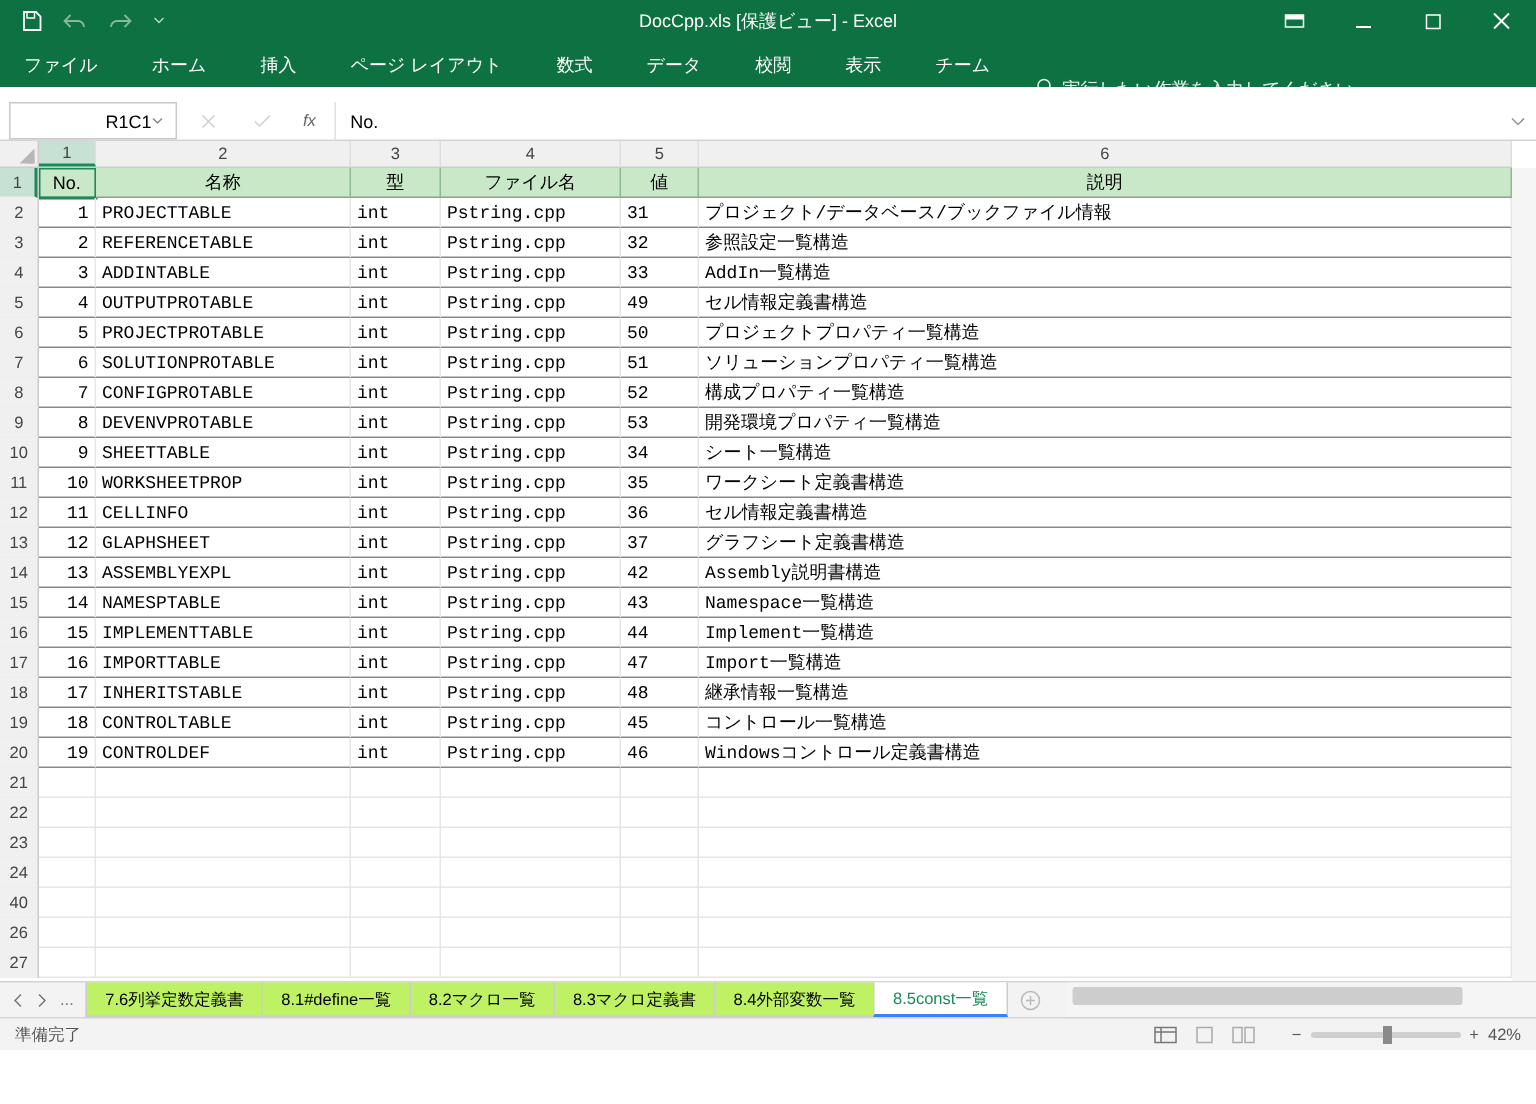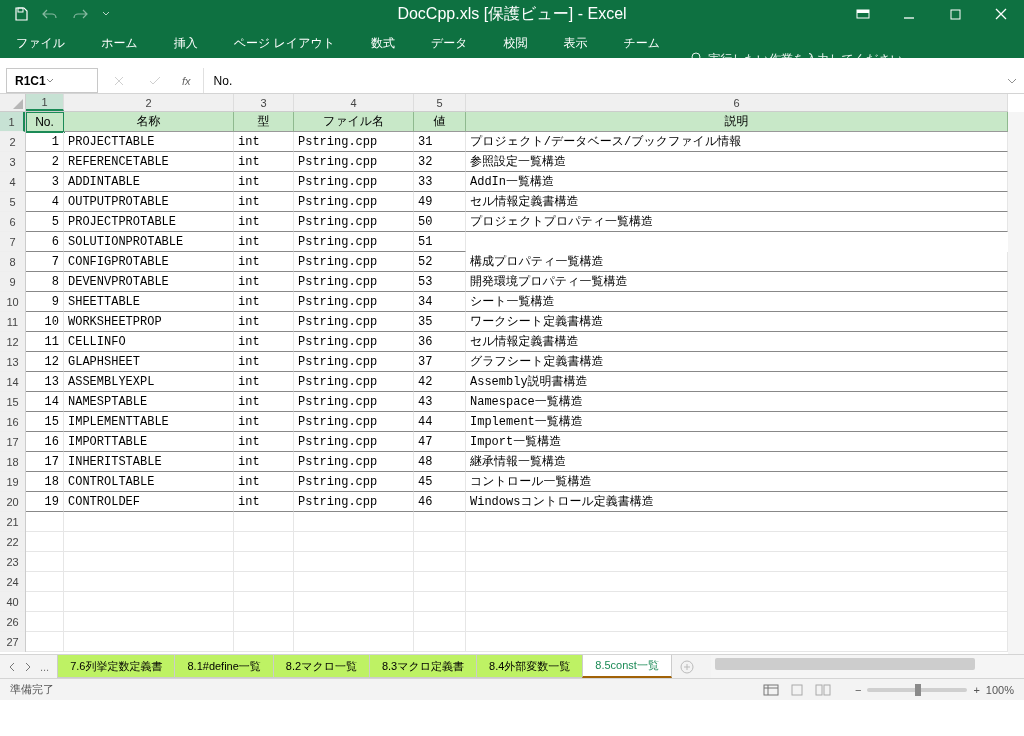--- a/index.html
+++ b/index.html
@@ -7,7 +7,7 @@
 
 .titlebar { background: #0e7141; height: 28px; display: flex; align-items: center; color: #fff; font-size: 12px; position: relative; }
 .titlebar .qat { display: flex; gap: 14px; padding-left: 14px; align-items: center; }
-.titlebar .title { position: absolute; left: 50%; transform: translateX(-50%); font-size: 16px; }
+.titlebar .title { position: absolute; left: 50%; transform: translateX(-50%); font-size: 12px; }
 .titlebar .winctrl { margin-left: auto; display: flex; gap: 0; }
 .titlebar .winctrl .btn { width: 46px; height: 28px; display: flex; align-items: center; justify-content: center; }
 

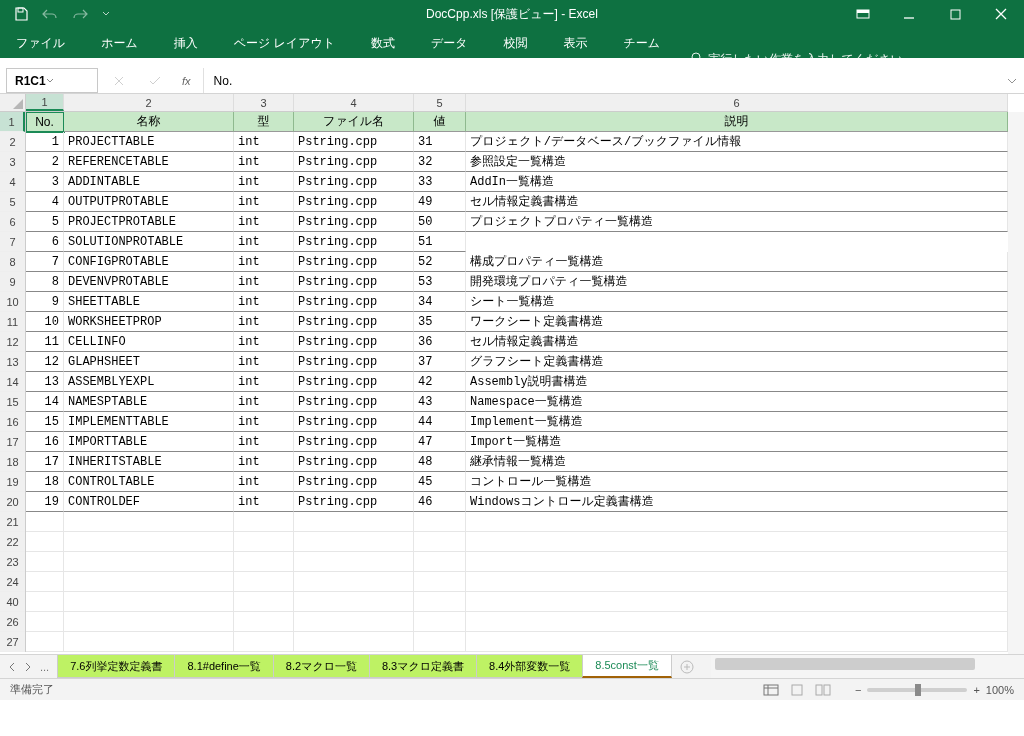--- a/index.html
+++ b/index.html
@@ -18,7 +18,7 @@
 .ribbon .share { background: rgba(255,255,255,.15); padding: 3px 10px; border-radius: 2px; display: flex; align-items: center; gap: 5px; opacity: .7; margin-top: 32px; }
 
 .namebox-row { height: 26px; border-bottom: 1px solid #d4d4d4; display: flex; align-items: stretch; font-size: 12px; margin-top: 10px; }
-.namebox { width: 92px; border: 1px solid #c8c8c8; padding: 3px 8px; display: flex; align-items: center; justify-content: flex-start; margin-left: 6px; font-weight: bold; }
+.namebox { width: 112px; border: 1px solid #c8c8c8; padding: 3px 8px; display: flex; align-items: center; justify-content: flex-end; margin-left: 6px; }
 .fx-group { display: flex; align-items: center; gap: 18px; padding: 0 12px; }
 .fx-btn { width: 18px; height: 18px; display: flex; align-items: center; justify-content: center; color: #888; }
 .fx-label { font-style: italic; color: #666; font-size: 11px; }

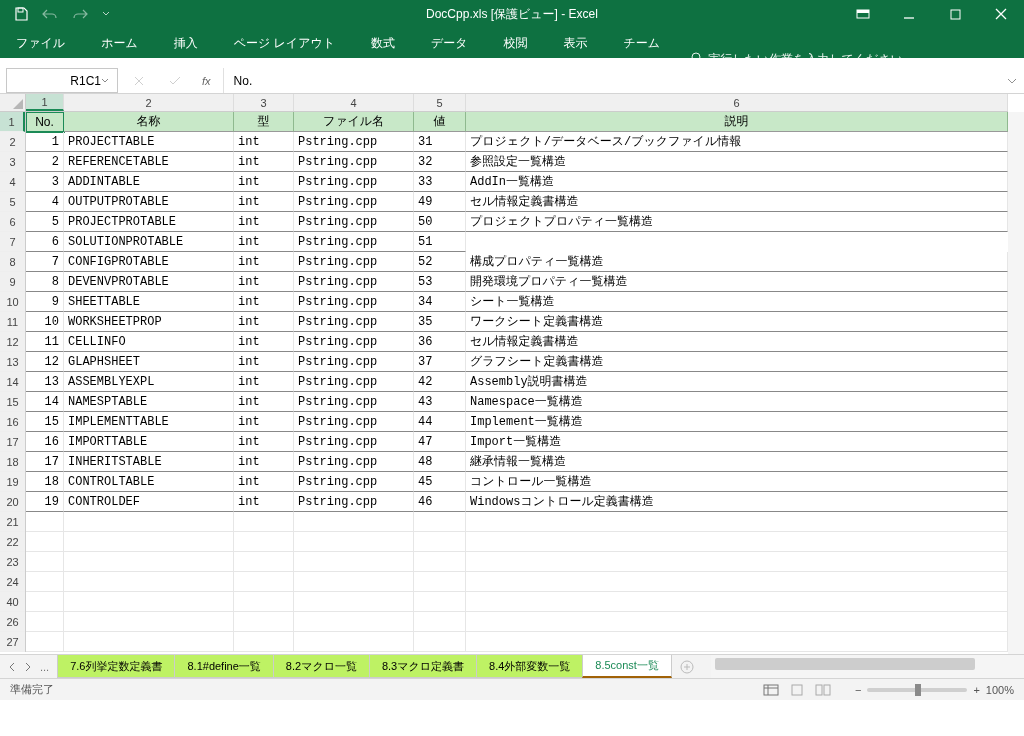--- a/index.html
+++ b/index.html
@@ -280,6 +280,7 @@
         <div class="cell c3">int</div>
         <div class="cell c4">Pstring.cpp</div>
         <div class="cell c5">51</div>
+        <div class="cell c6">ソリューションプロパティ一覧構造</div>
       </div>
       <div class="row data">
         <div class="cell c1">7</div>

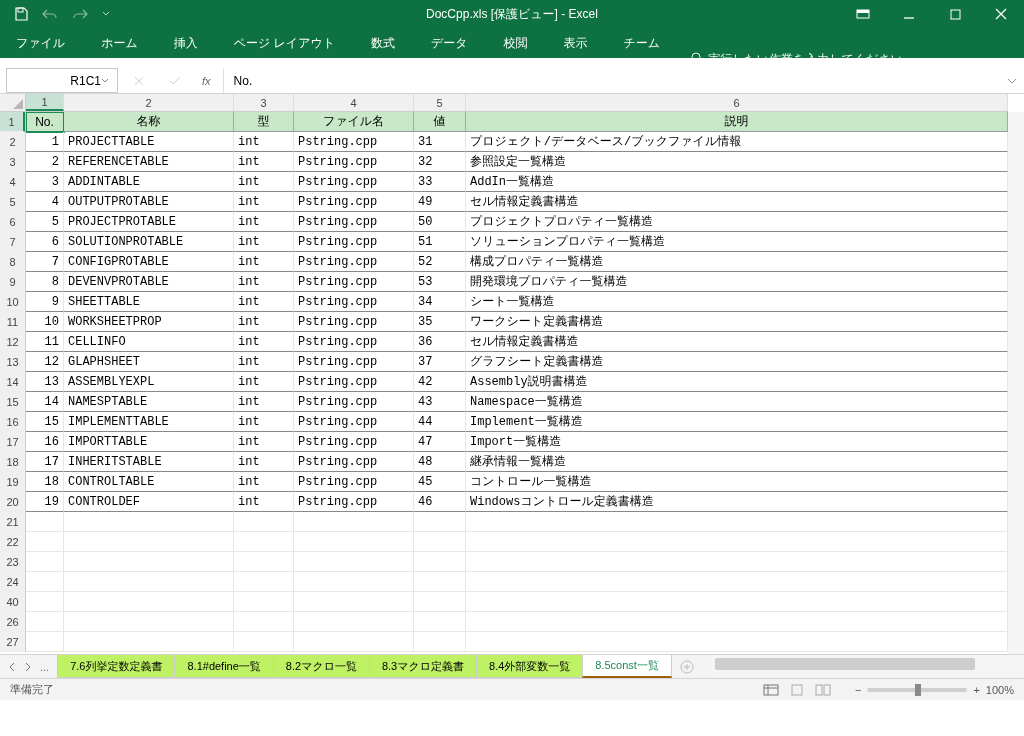--- a/index.html
+++ b/index.html
@@ -55,7 +55,7 @@
 .tabnav { display: flex; align-items: center; padding: 0 8px; gap: 8px; color: #777; }
 .sheettabs { display: flex; align-items: stretch; }
 .sheettab { padding: 3px 12px; border: 1px solid #ccc; border-top: none; background: #bef264; margin-right: -1px; display: flex; align-items: center; }
-.sheettab.active { border-bottom: 2px solid #a16207; background: #fff; color: #1b8a56; font-weight: 500; }
+.sheettab.active { border-bottom: 2px solid #3b82f6; background: #fff; color: #1b8a56; font-weight: 500; }
 .newsheet { width: 32px; display: flex; align-items: center; justify-content: center; color: #999; }
 .hscroll { flex: 1; background: #f5f5f5; margin-left: 8px; position: relative; }
 .hscroll .thumb { position:absolute; left:4px; top:3px; height:12px; width:260px; background:#cdcdcd; border-radius:2px; }

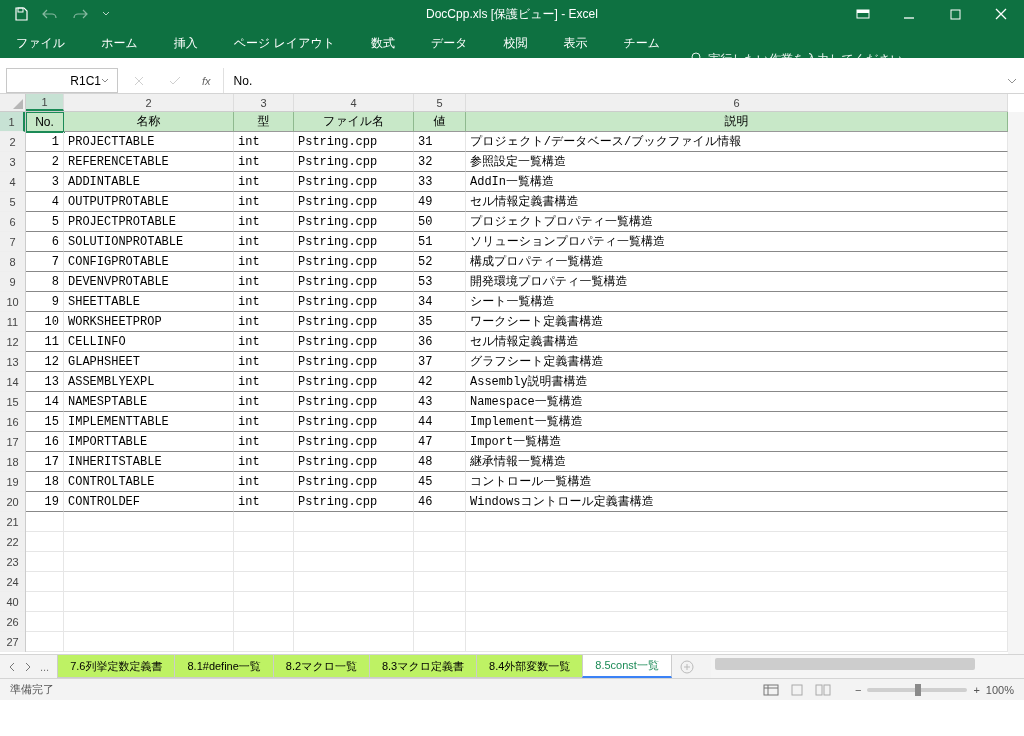--- a/index.html
+++ b/index.html
@@ -505,7 +505,7 @@
           <div class="knob"></div>
         </div>
       <span>+</span>
-      <span>100%</span>
+      <span>42%</span>
     </div>
   </div>
 </div>

